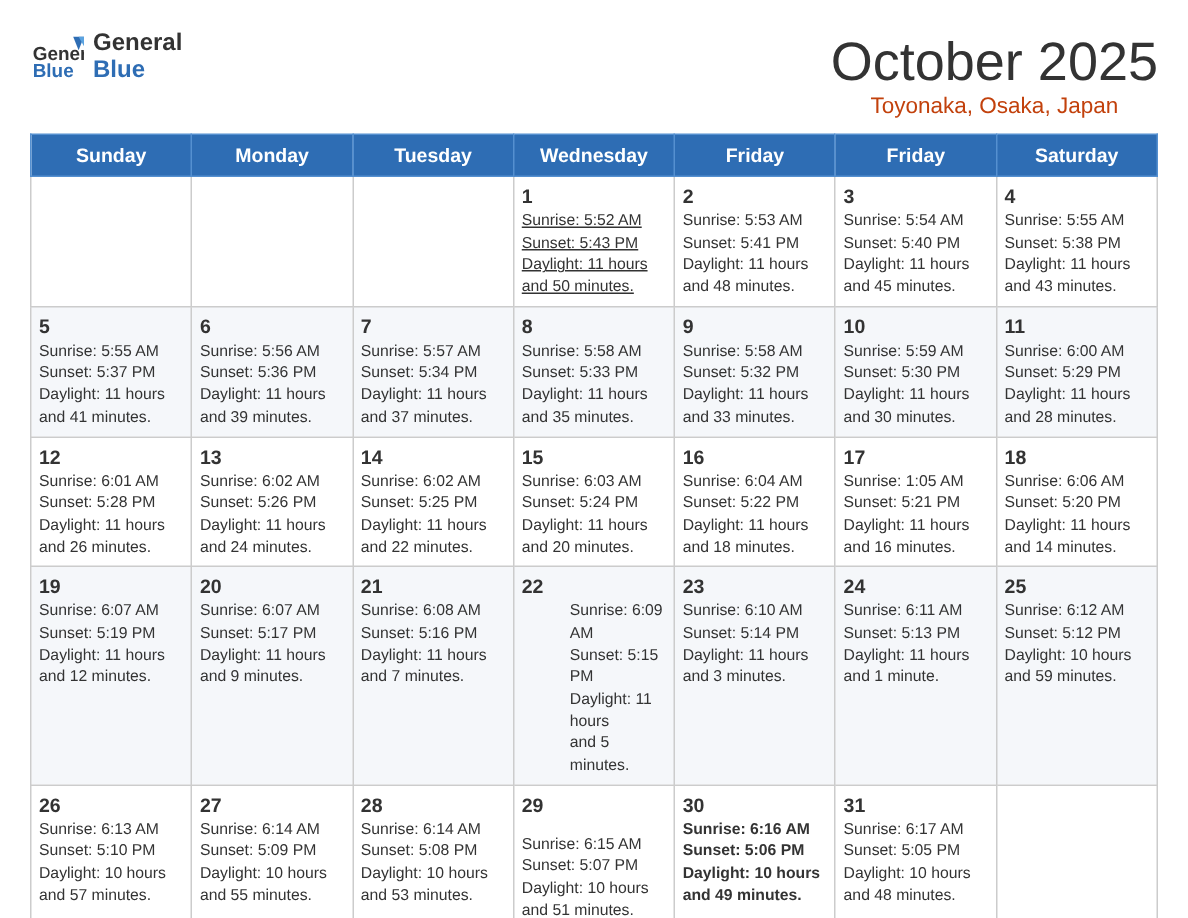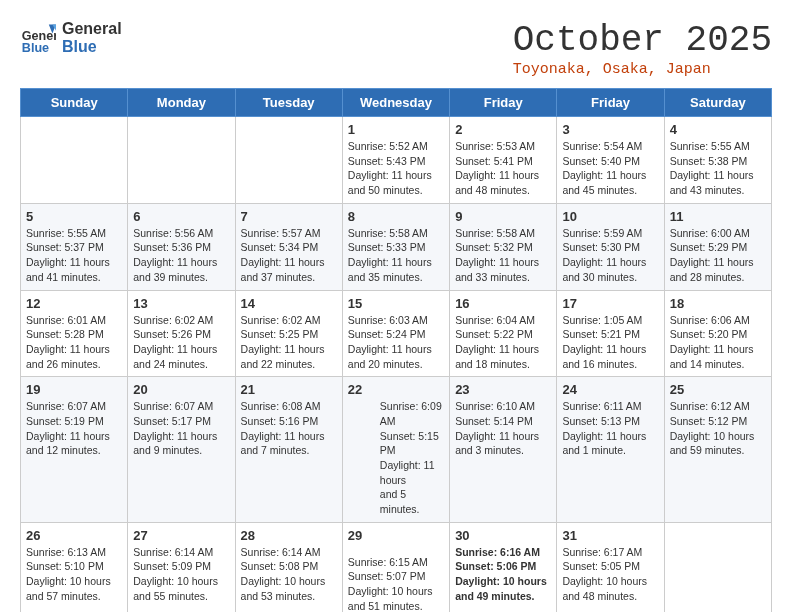--- a/index.html
+++ b/index.html
@@ -26,8 +26,7 @@
       height: 36px;
     }
     .title-block {
-      text-align: left;
-      font-family: Liberation Mono, monospace;
+      text-align: center;
     }
     .month-title {
       font-size: 36px;

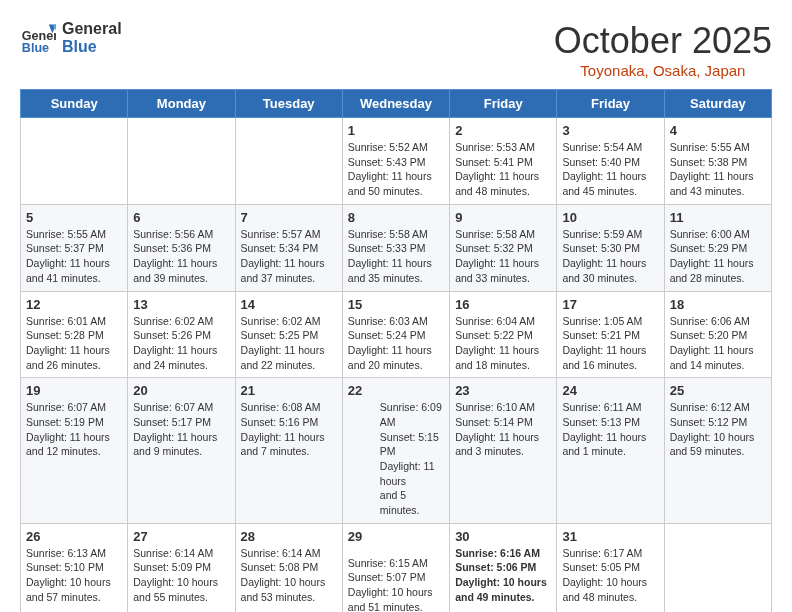--- a/index.html
+++ b/index.html
@@ -118,7 +118,7 @@
         <td class="empty-cell"></td>
         <td>
           <div class="day-number">1</div>
-          <div class="day-info" style="white-space: pre-line;">Sunrise: 5:52 AM
+          <div class="day-info" style="white-space: pre-line; text-decoration: underline;">Sunrise: 5:52 AM
 Sunset: 5:43 PM
 Daylight: 11 hours
 and 50 minutes.</div>

